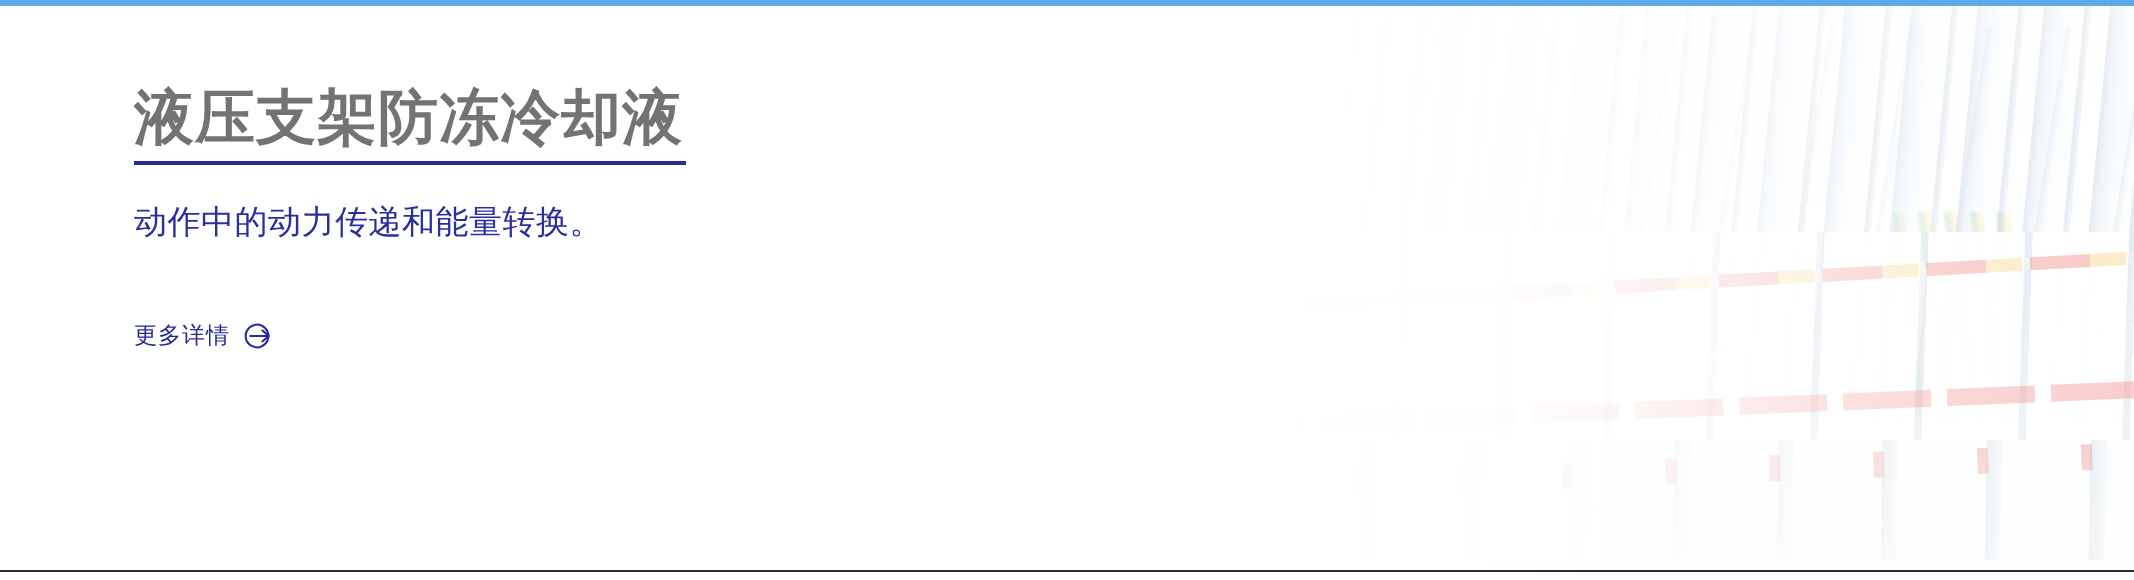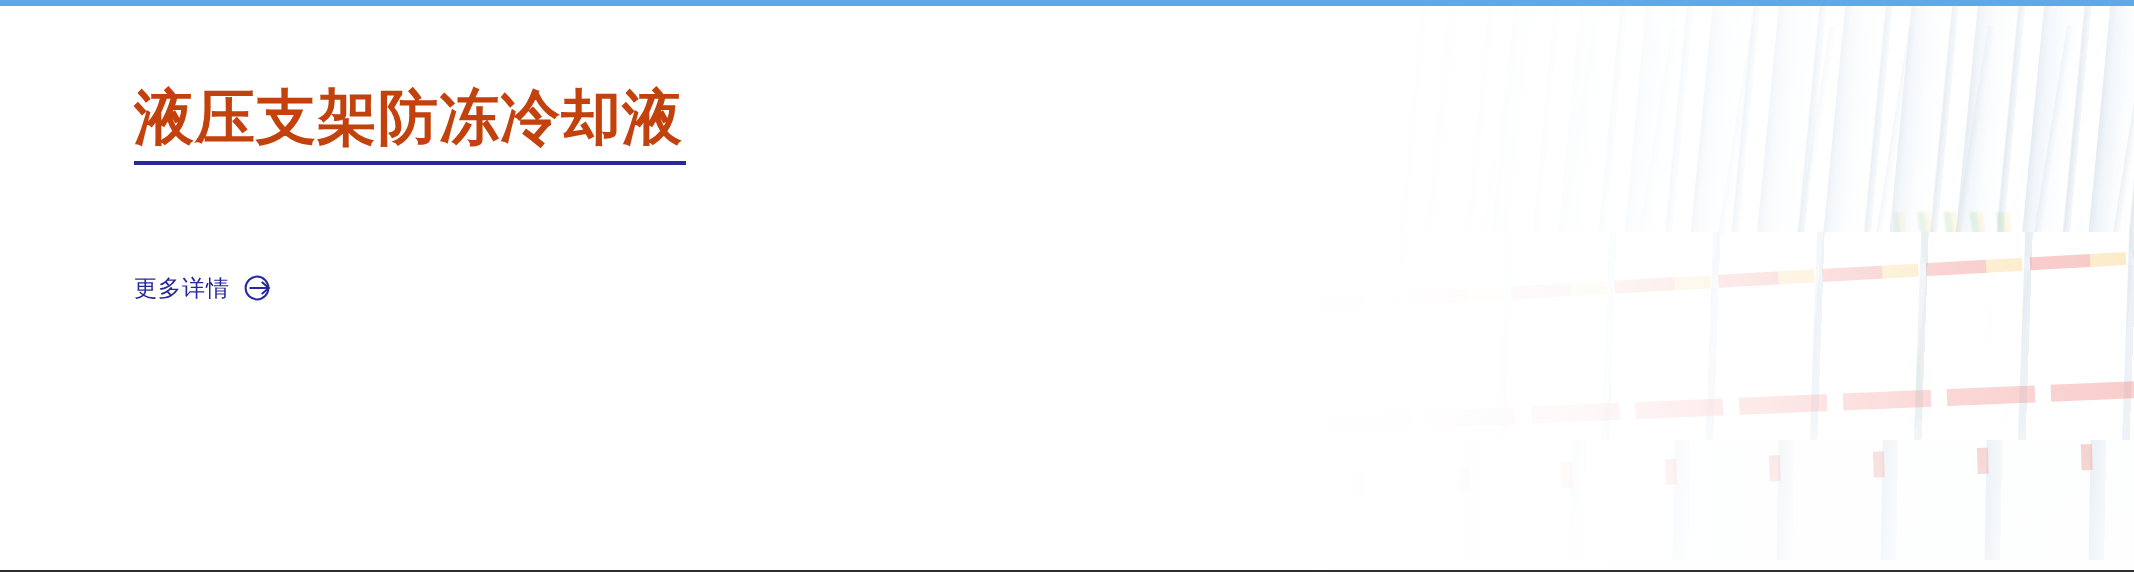--- a/index.html
+++ b/index.html
@@ -193,7 +193,7 @@
   .title {
     margin-top:84px;
     font-size:60px; font-weight:700; letter-spacing:1px;
-    color:#c2410c; line-height:1.12; white-space:nowrap;
+    color:#737373; line-height:1.12; white-space:nowrap;
   }
   .title-rule {
     margin-top:10px; width:552px; height:4px; background:#26289b;

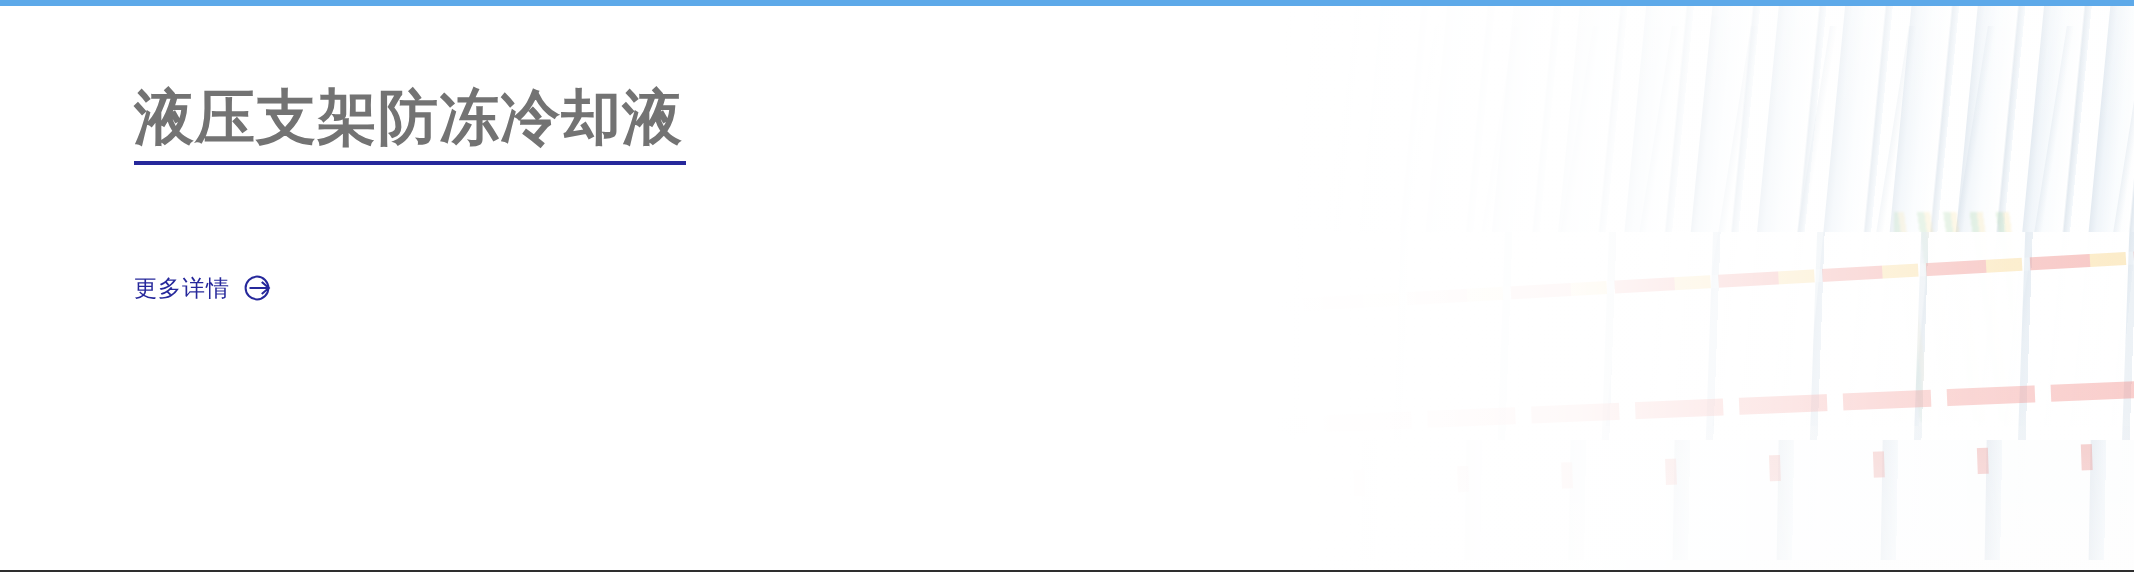--- a/index.html
+++ b/index.html
@@ -247,6 +247,7 @@
     <div class="title-rule"></div>
 
     <div class="subtitle">
+      <div>动作中的动力传递和能量转换。</div>
     </div>
 
     <a class="more" href="#">

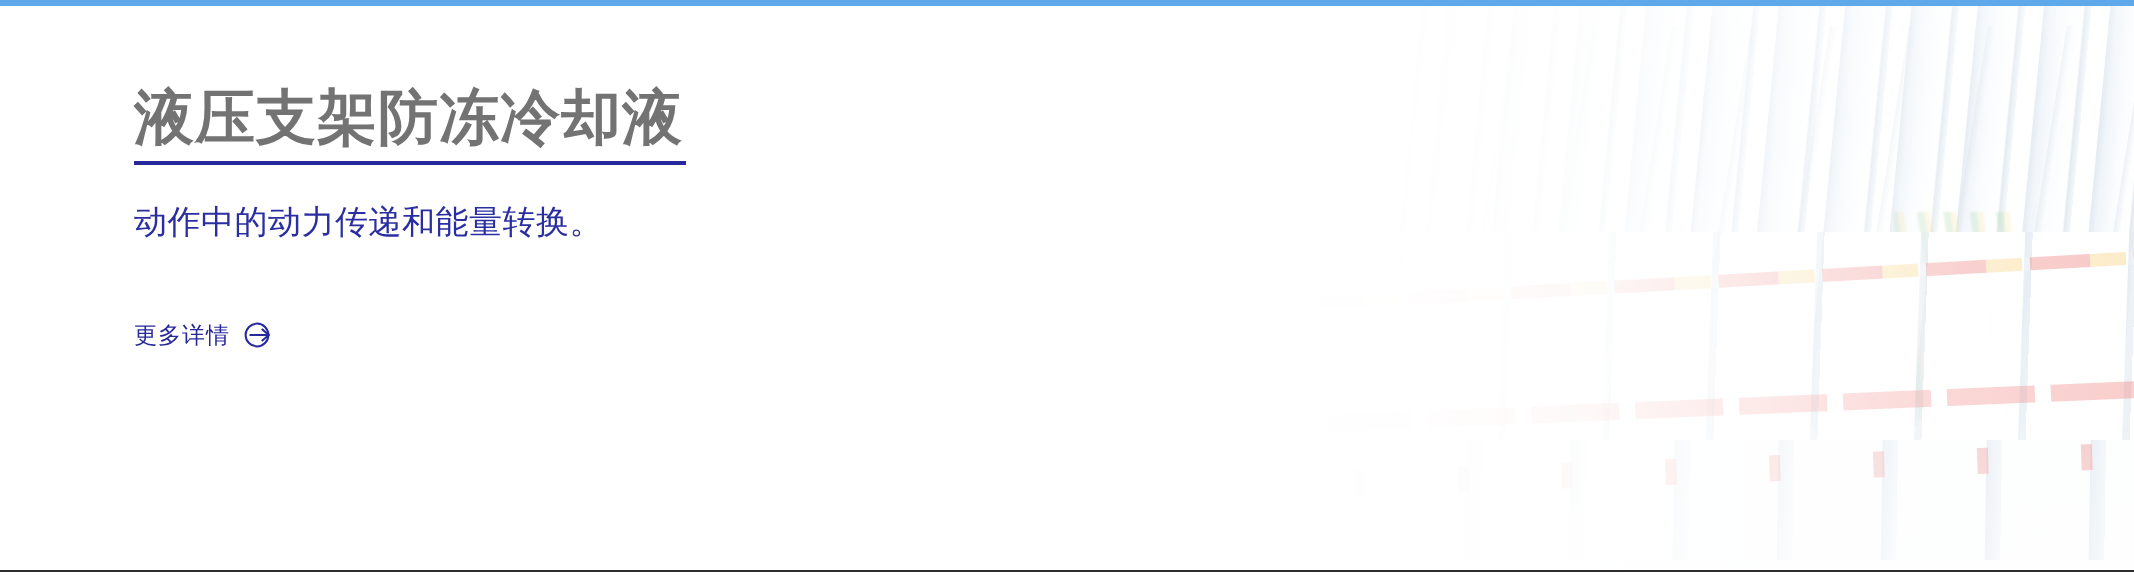--- a/index.html
+++ b/index.html
@@ -207,7 +207,7 @@
   .subtitle div { display:block; }
 
   .more {
-    margin-top:74px; display:inline-flex; align-items:flex-start; gap:13px;
+    margin-top:74px; display:inline-flex; align-items:flex-end; gap:13px;
     color:#26289b; text-decoration:none; cursor:pointer;
   }
   .more-label { font-size:23px; font-weight:500; letter-spacing:1px; }

